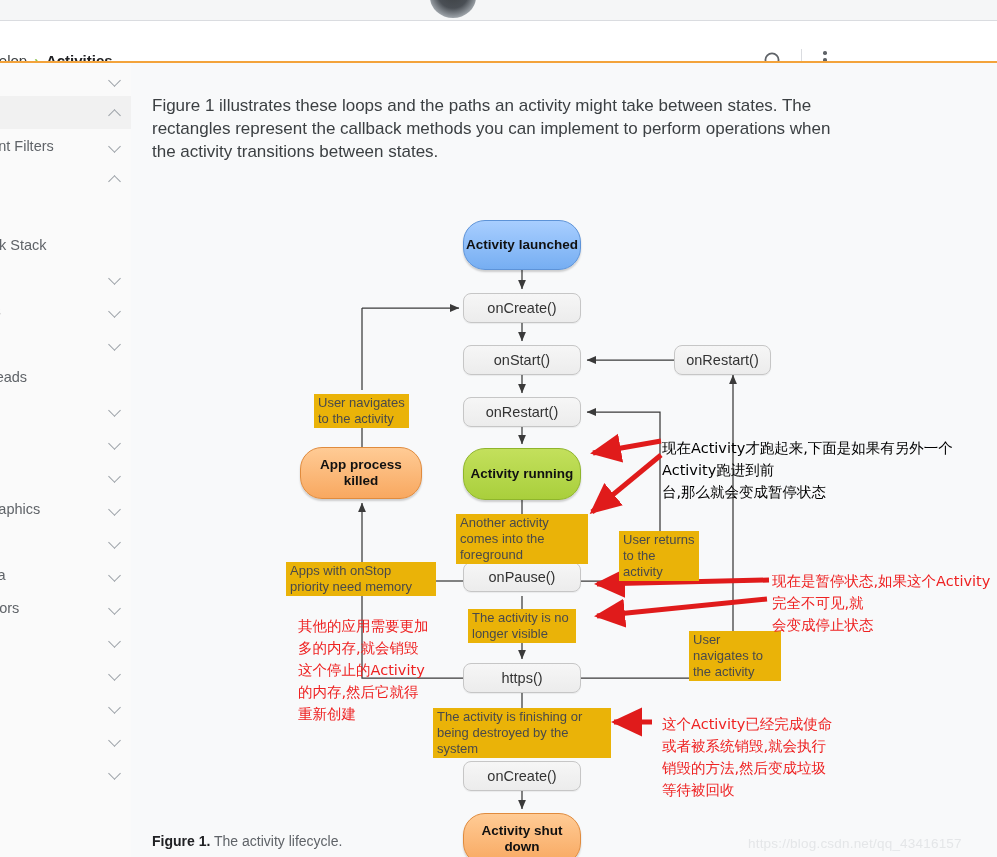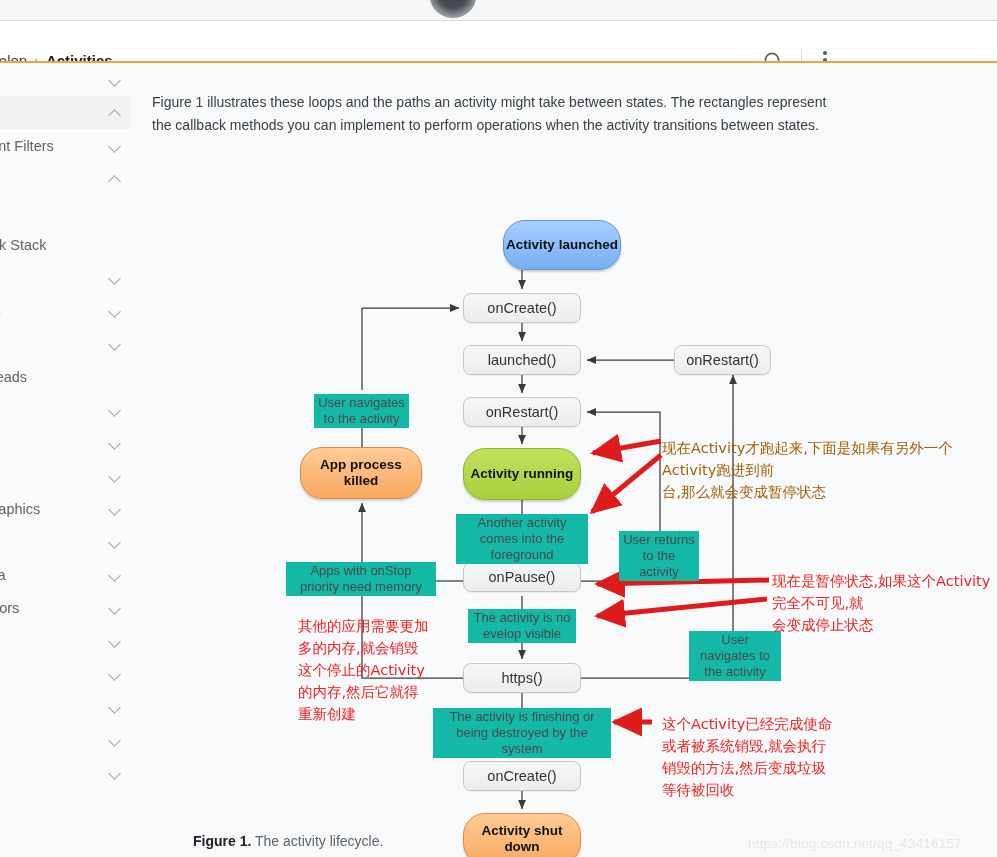--- a/index.html
+++ b/index.html
@@ -73,7 +73,7 @@
   }
   #intro{
     position:absolute;left:21px;top:14px;width:690px;
-    font-size:14px;line-height:23px;color:#3c4043;
+    font-size:17px;line-height:23px;color:#3c4043;
   }
   #figure-stage{position:absolute;left:0;top:0;width:866px;height:794px;}
   

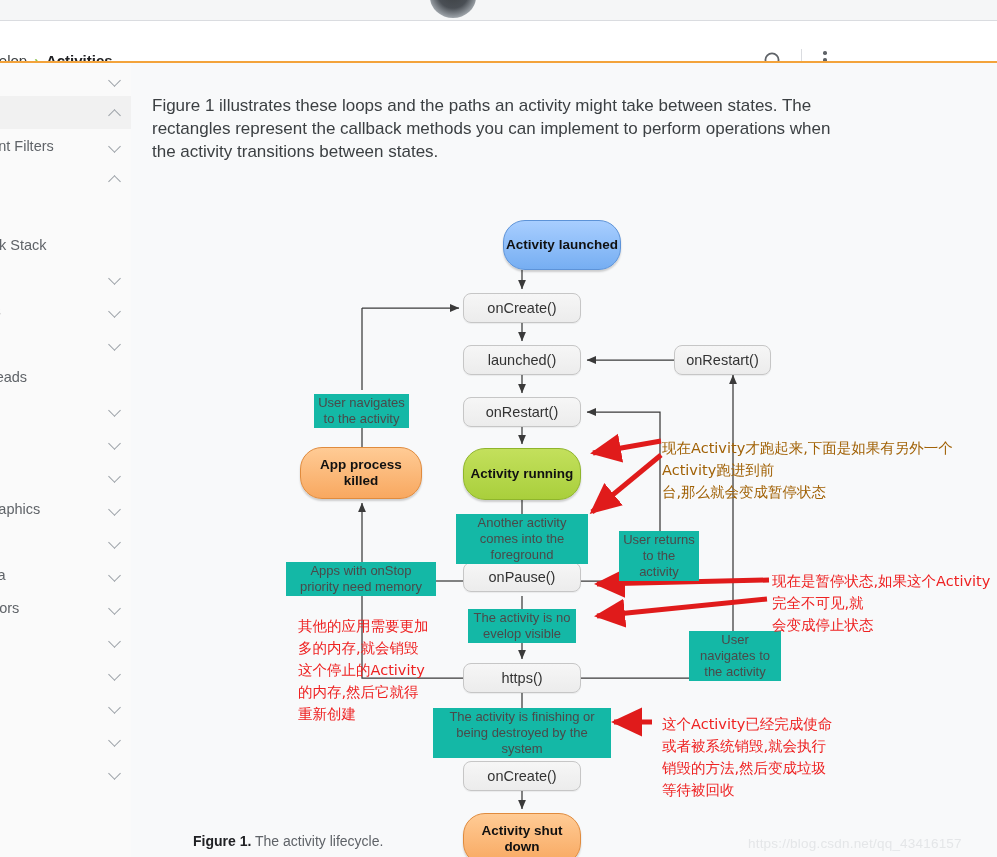--- a/index.html
+++ b/index.html
@@ -268,7 +268,7 @@
       </g>
     </svg>
     <div id="nodes-layer">
-        <div class="node pill blue" style="left: 332px; top: 157px; width: 118px; height: 50px; margin-left: 40px;">Activity launched</div>
+        <div class="node pill blue" style="left: 332px; top: 157px; width: 118px; height: 50px;">Activity launched</div>
         <div class="node cb" style="left: 332px; top: 230px; width: 118px; height: 30px;">onCreate()</div>
         <div class="node cb" style="left: 332px; top: 282px; width: 118px; height: 30px;">launched()</div>
         <div class="node cb" style="left: 332px; top: 334px; width: 118px; height: 30px;">onRestart()</div>

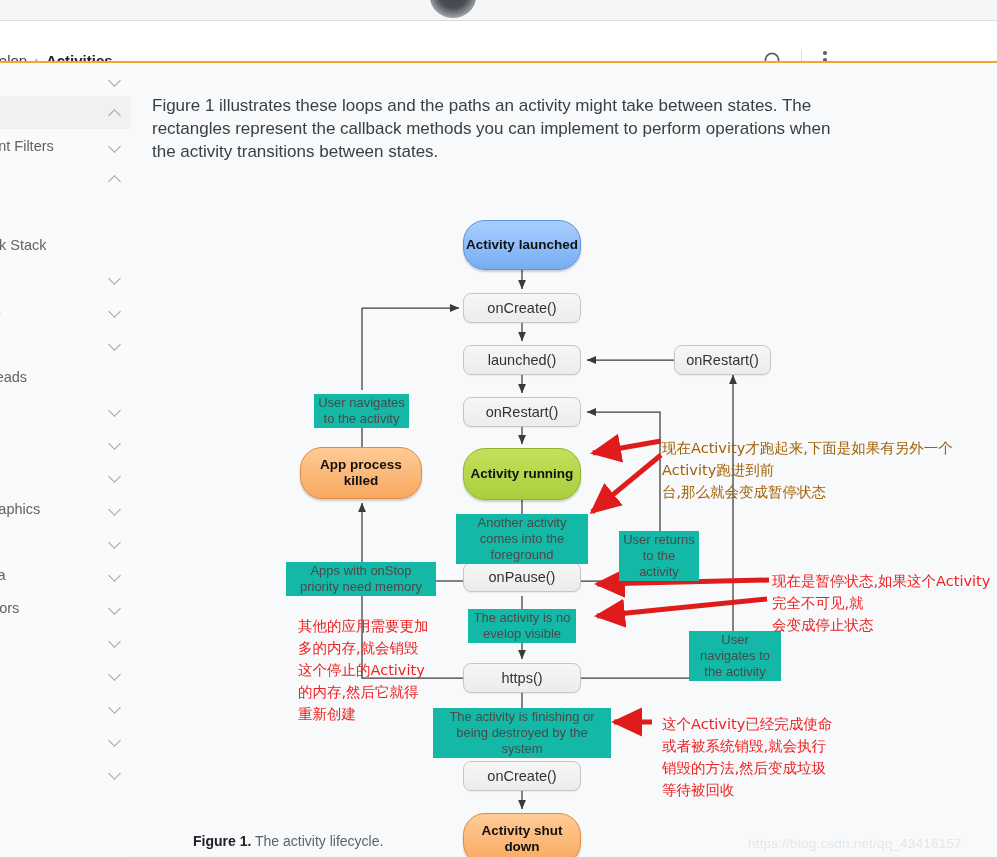--- a/index.html
+++ b/index.html
@@ -270,7 +270,7 @@
     <div id="nodes-layer">
         <div class="node pill blue" style="left: 332px; top: 157px; width: 118px; height: 50px;">Activity launched</div>
         <div class="node cb" style="left: 332px; top: 230px; width: 118px; height: 30px;">onCreate()</div>
-        <div class="node cb" style="left: 332px; top: 282px; width: 118px; height: 30px;">launched()</div>
+        <div class="node cb" style="left: 332px; top: 282px; width: 118px; height: 30px;">onStart()</div>
         <div class="node cb" style="left: 332px; top: 334px; width: 118px; height: 30px;">onRestart()</div>
         <div class="node pill green" style="left: 332px; top: 385px; width: 118px; height: 52px;">Activity running</div>
         <div class="node cb" style="left: 332px; top: 499px; width: 118px; height: 30px;">onPause()</div>

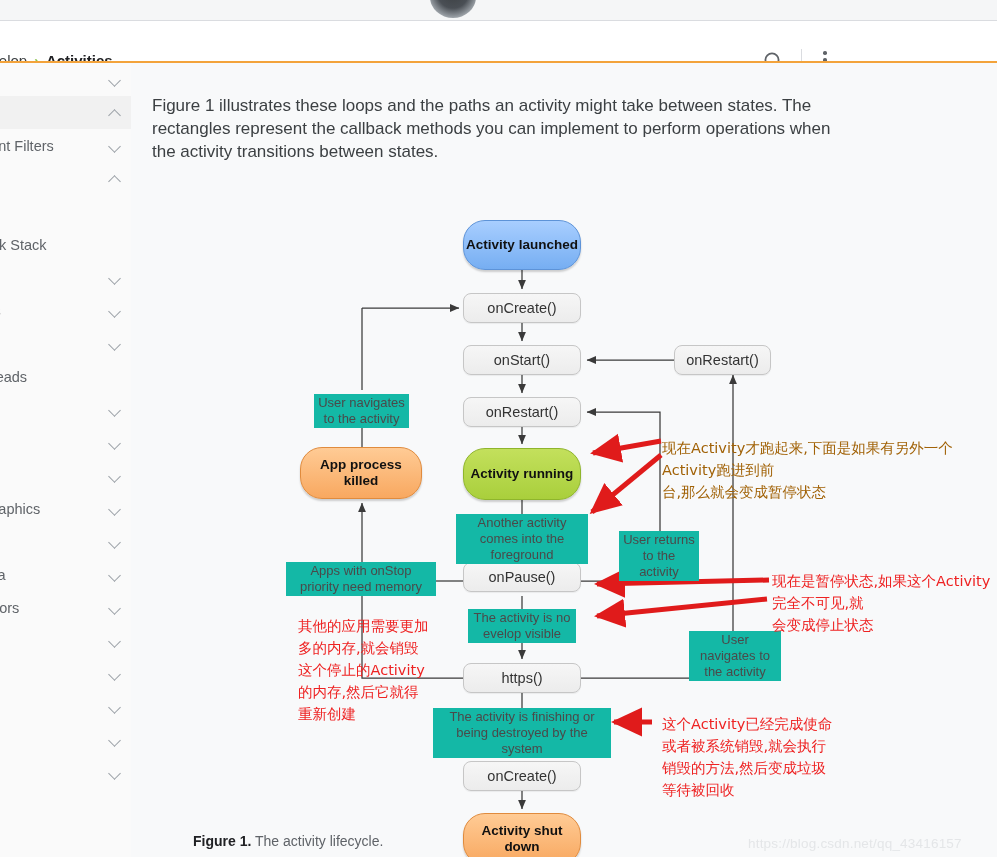--- a/index.html
+++ b/index.html
@@ -97,8 +97,8 @@
   .pill.green{background:linear-gradient(#c3e05c,#a9cf3c);border:1px solid #8fb52c;}
   .pill.orange{background:linear-gradient(#ffcb95,#f8a860);border:1px solid #e08b3d;}
   .elabel{
-    position:absolute;background:#14b8a6;
-    font-size:13px;line-height:16px;color:#4a4a4a;text-align:center;
+    position:absolute;background:#eab308;
+    font-size:13px;line-height:16px;color:#4a4a4a;
     padding:1px 4px;box-sizing:border-box;
   }
   .zh{

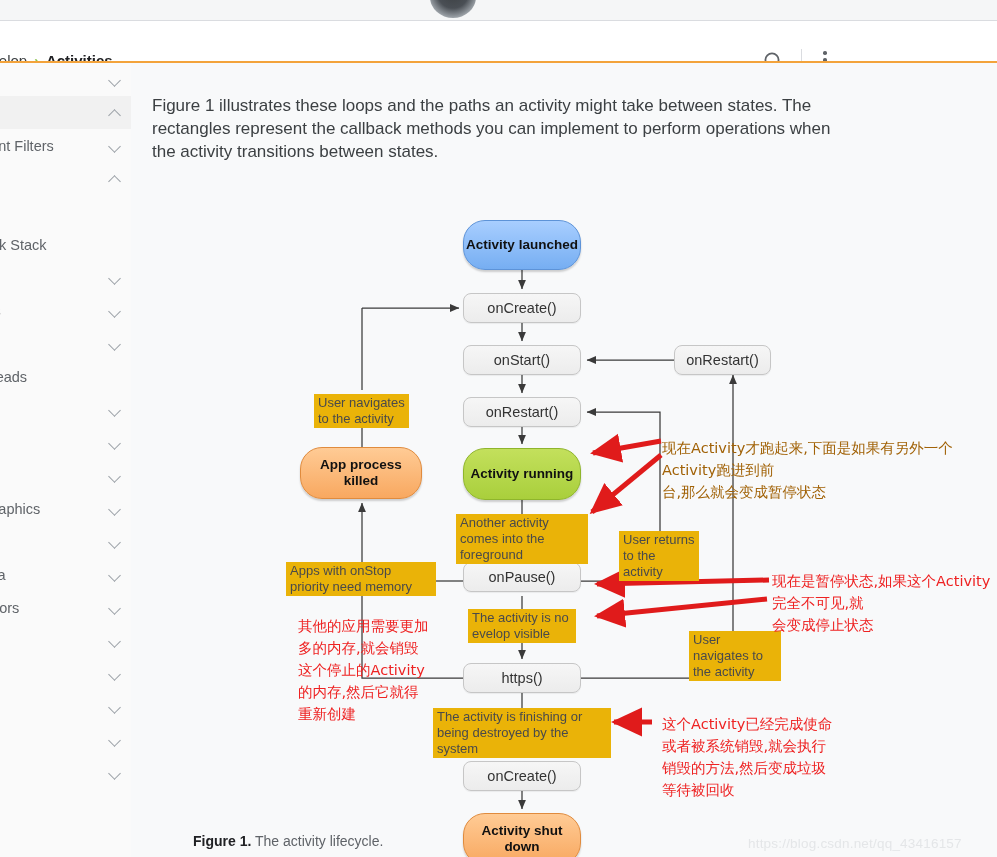--- a/index.html
+++ b/index.html
@@ -290,7 +290,7 @@
         <div class="elabel" style="left: 302px; top: 645px; width: 178px;">The activity is finishing or being destroyed by the system</div>
       </div>
     <div id="annotations-layer">
-        <div class="zh" style="left: 531px; top: 374px; color: #a16207;">现在Activity才跑起来,下面是如果有另外一个Activity跑进到前
+        <div class="zh" style="left: 531px; top: 374px; color: #000000;">现在Activity才跑起来,下面是如果有另外一个Activity跑进到前
 台,那么就会变成暂停状态</div>
         <div class="zh" style="left: 641px; top: 507px; color: rgb(238, 34, 34);">现在是暂停状态,如果这个Activity完全不可见,就
 会变成停止状态</div>

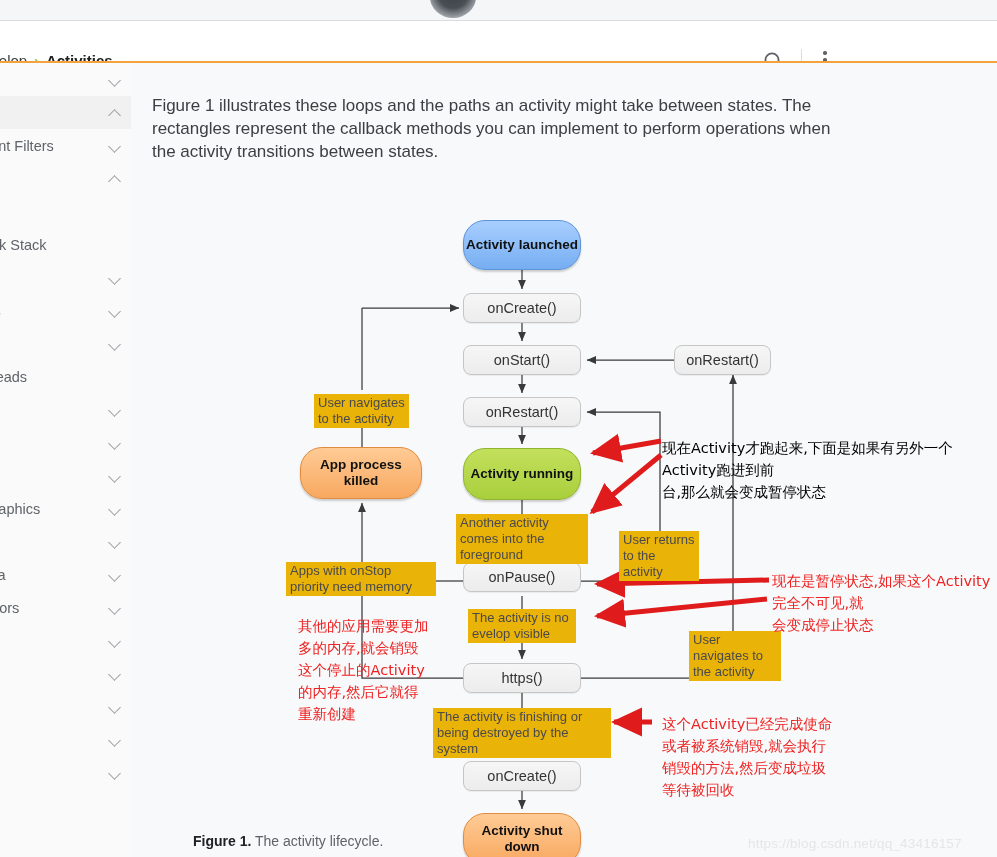--- a/index.html
+++ b/index.html
@@ -285,7 +285,7 @@
         <div class="elabel" style="left: 325px; top: 451px; width: 132px;">Another activity comes into the foreground</div>
         <div class="elabel" style="left: 488px; top: 468px; width: 80px;">User returns to the activity</div>
         <div class="elabel" style="left: 155px; top: 499px; width: 150px;">Apps with onStop priority need memory</div>
-        <div class="elabel" style="left: 337px; top: 546px; width: 108px;">The activity is no evelop visible</div>
+        <div class="elabel" style="left: 337px; top: 546px; width: 108px;">The activity is no longer visible</div>
         <div class="elabel" style="left: 558px; top: 568px; width: 92px;">User navigates to the activity</div>
         <div class="elabel" style="left: 302px; top: 645px; width: 178px;">The activity is finishing or being destroyed by the system</div>
       </div>

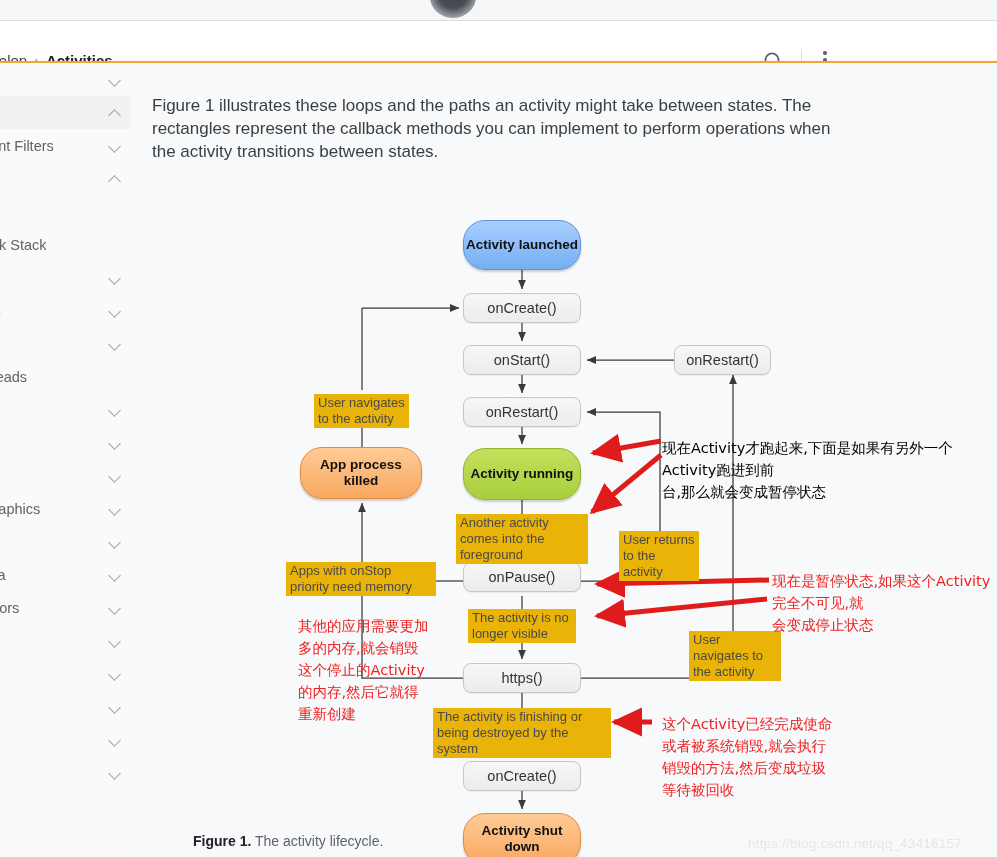--- a/index.html
+++ b/index.html
@@ -106,7 +106,7 @@
     white-space:pre-line;font-family:"DejaVu Sans","Liberation Sans",sans-serif;
   }
   #figure-caption{
-    position:absolute;left:21px;top:770px;font-size:14px;color:#5f6368;margin-left:41px;
+    position:absolute;left:21px;top:770px;font-size:14px;color:#5f6368;
   }
   #figure-caption b{color:#202124;}
   #watermark{

